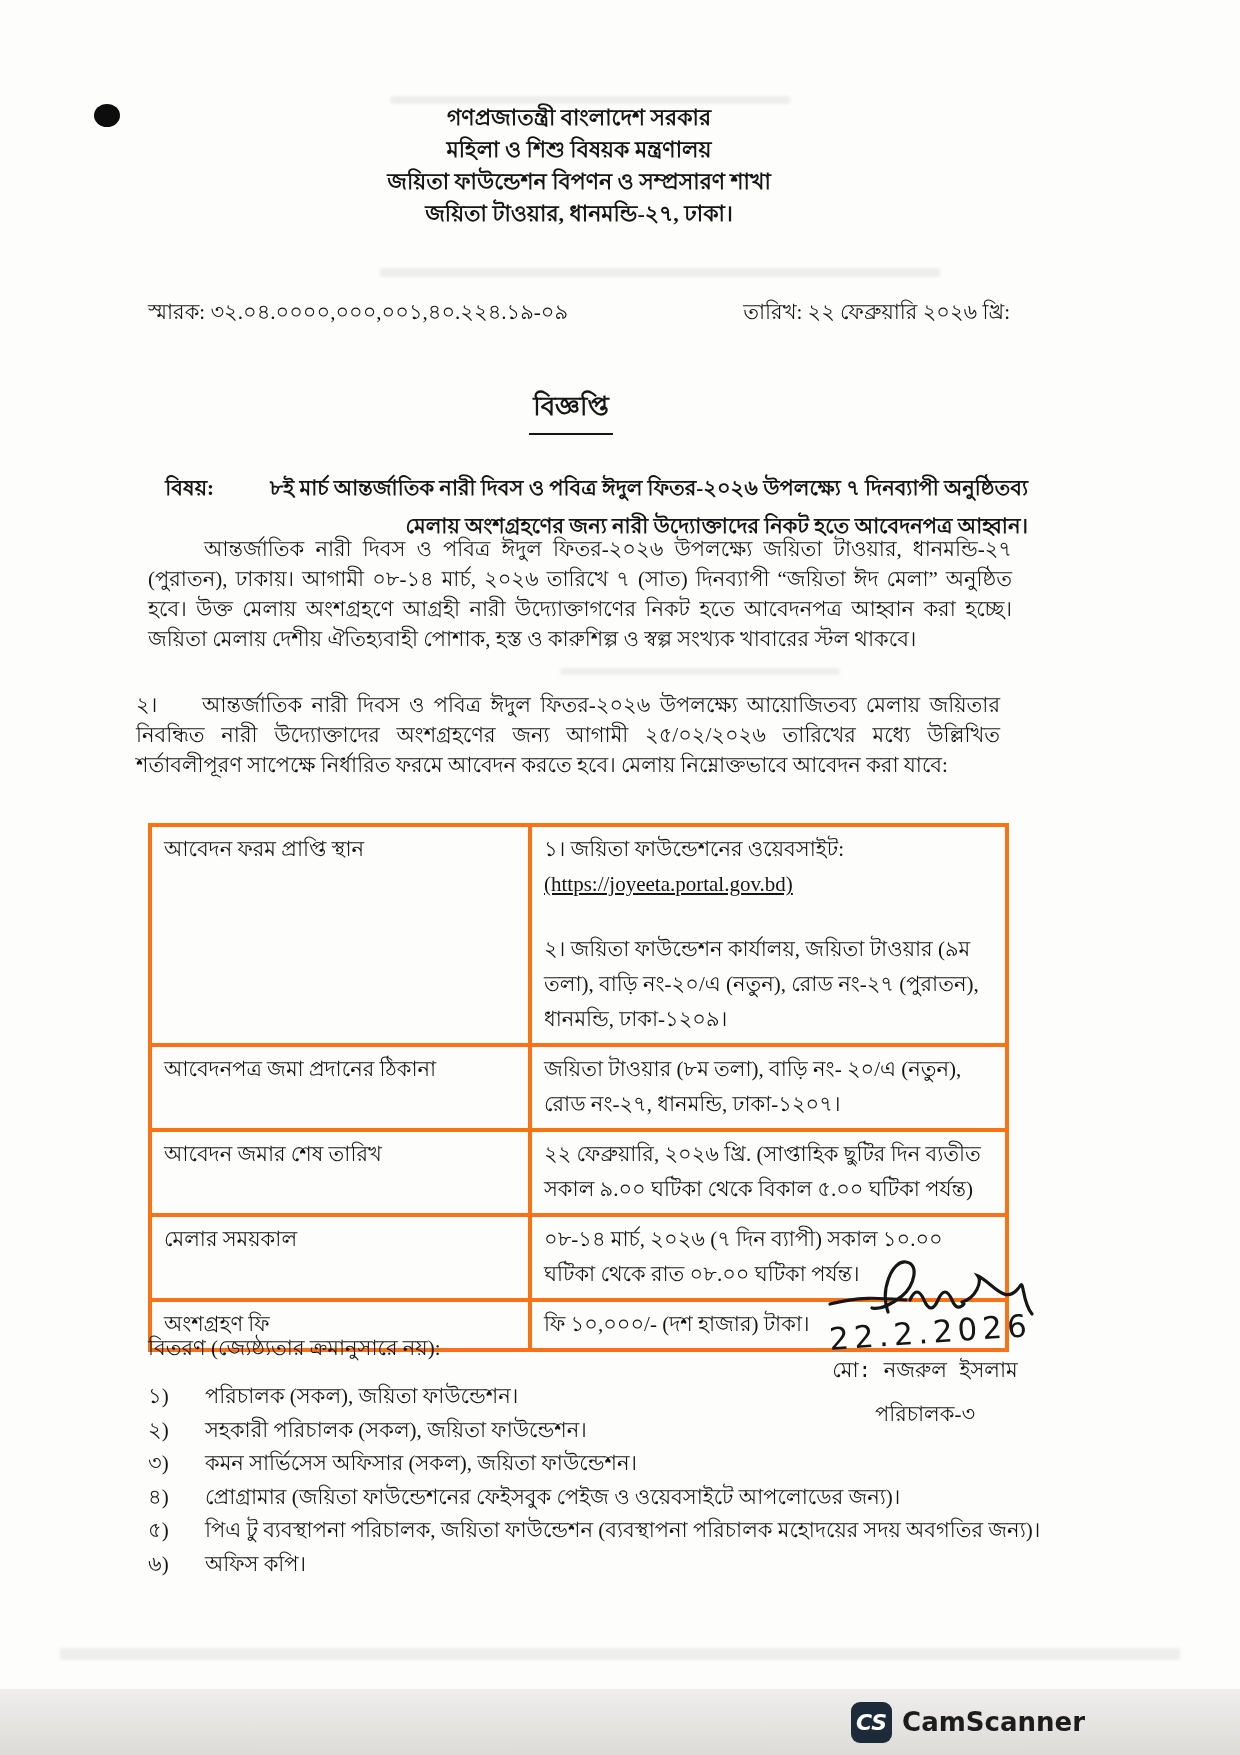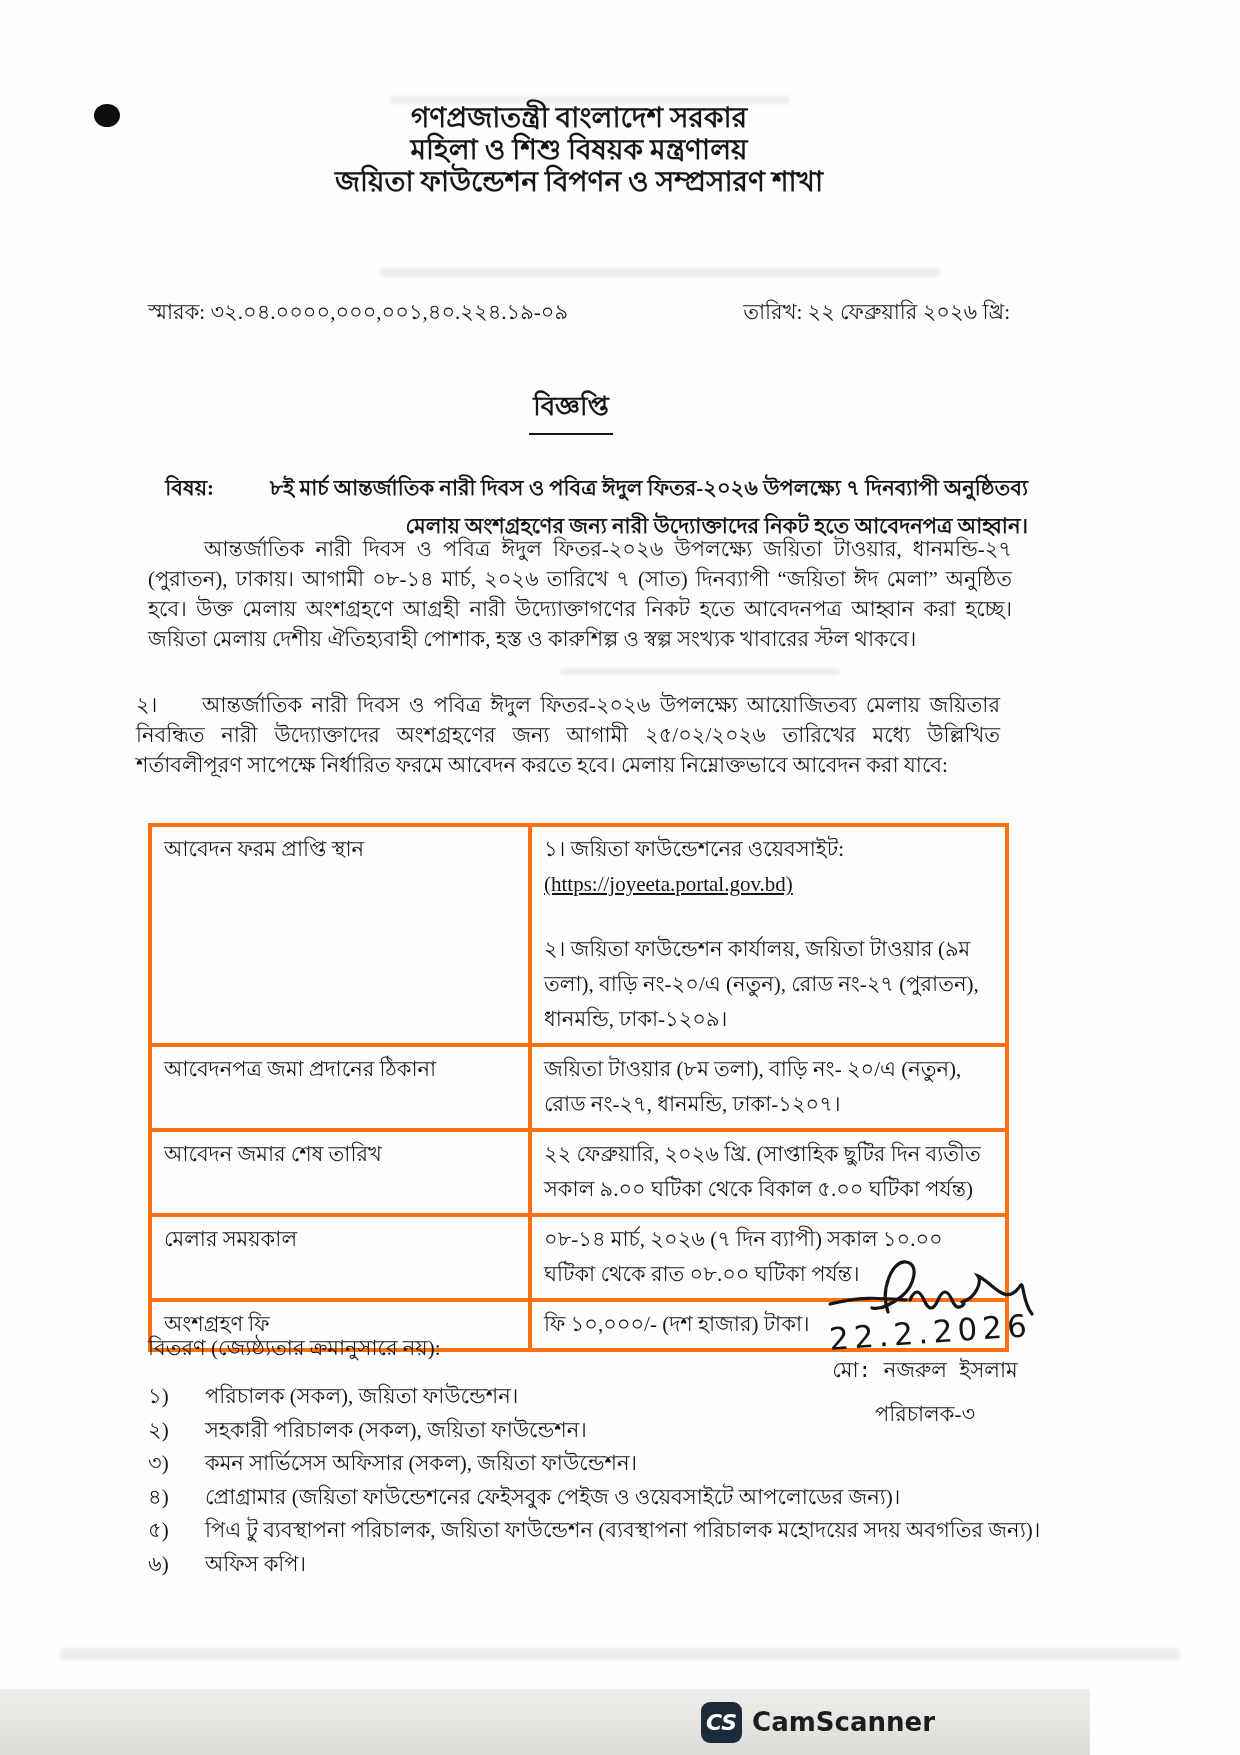--- a/index.html
+++ b/index.html
@@ -17,7 +17,7 @@
   .scan-dot{left:94px;top:104px;width:26px;height:23px;background:#0d0d0d;border-radius:50%;}
   .smudge{background:rgba(60,60,60,0.08);filter:blur(1.5px);border-radius:3px;}
   
-  .header{left:148px;top:102px;width:862px;text-align:center;font-weight:bold;font-size:28px;line-height:32px;}
+  .header{left:148px;top:102px;width:862px;text-align:center;font-weight:bold;font-size:22px;line-height:32px;}
   
   .memo-row{left:148px;top:296px;width:862px;display:flex;justify-content:space-between;font-size:21px;}
   

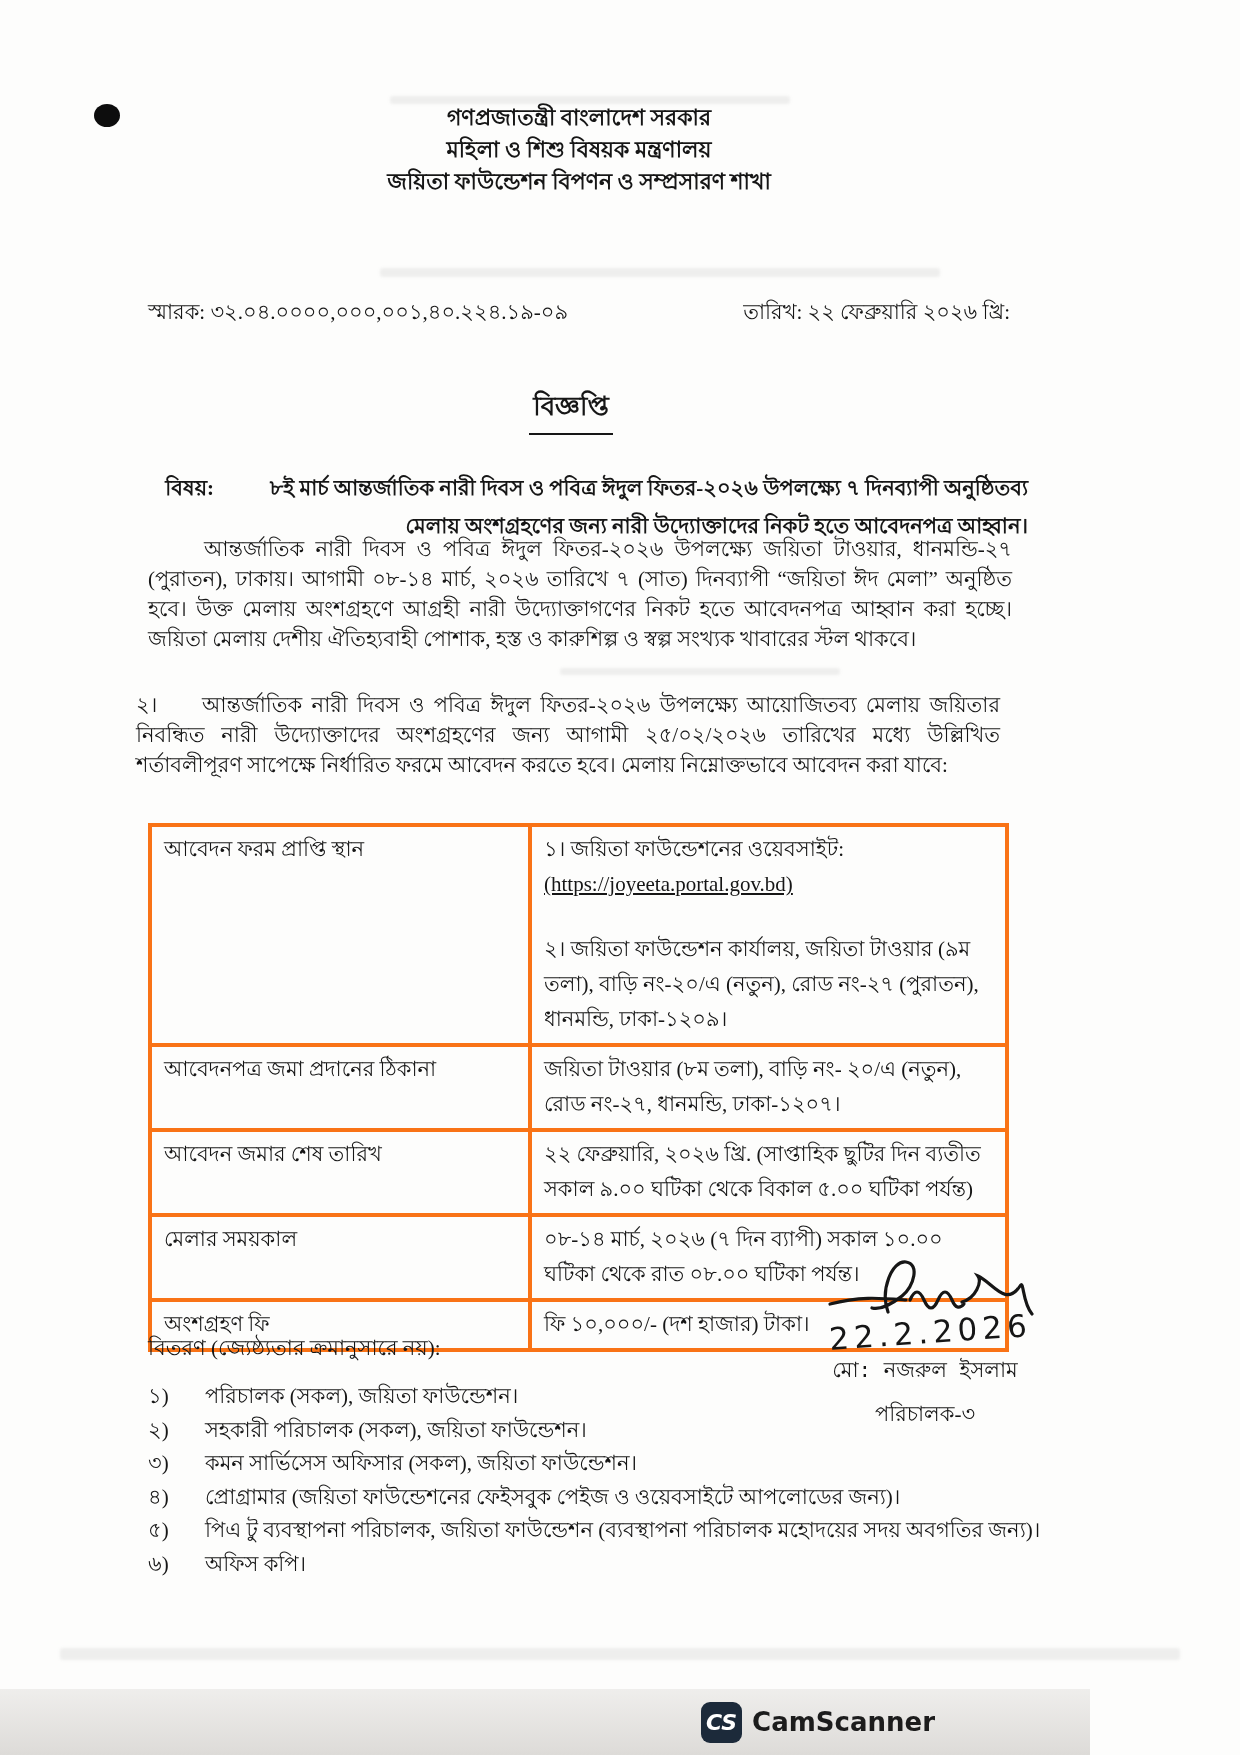--- a/index.html
+++ b/index.html
@@ -74,6 +74,7 @@
     <div>গণপ্রজাতন্ত্রী বাংলাদেশ সরকার</div>
     <div>মহিলা ও শিশু বিষয়ক মন্ত্রণালয়</div>
     <div>জয়িতা ফাউন্ডেশন বিপণন ও সম্প্রসারণ শাখা</div>
+    <div>জয়িতা টাওয়ার, ধানমন্ডি-২৭, ঢাকা।</div>
   </div>
 
   <div class="abs memo-row">

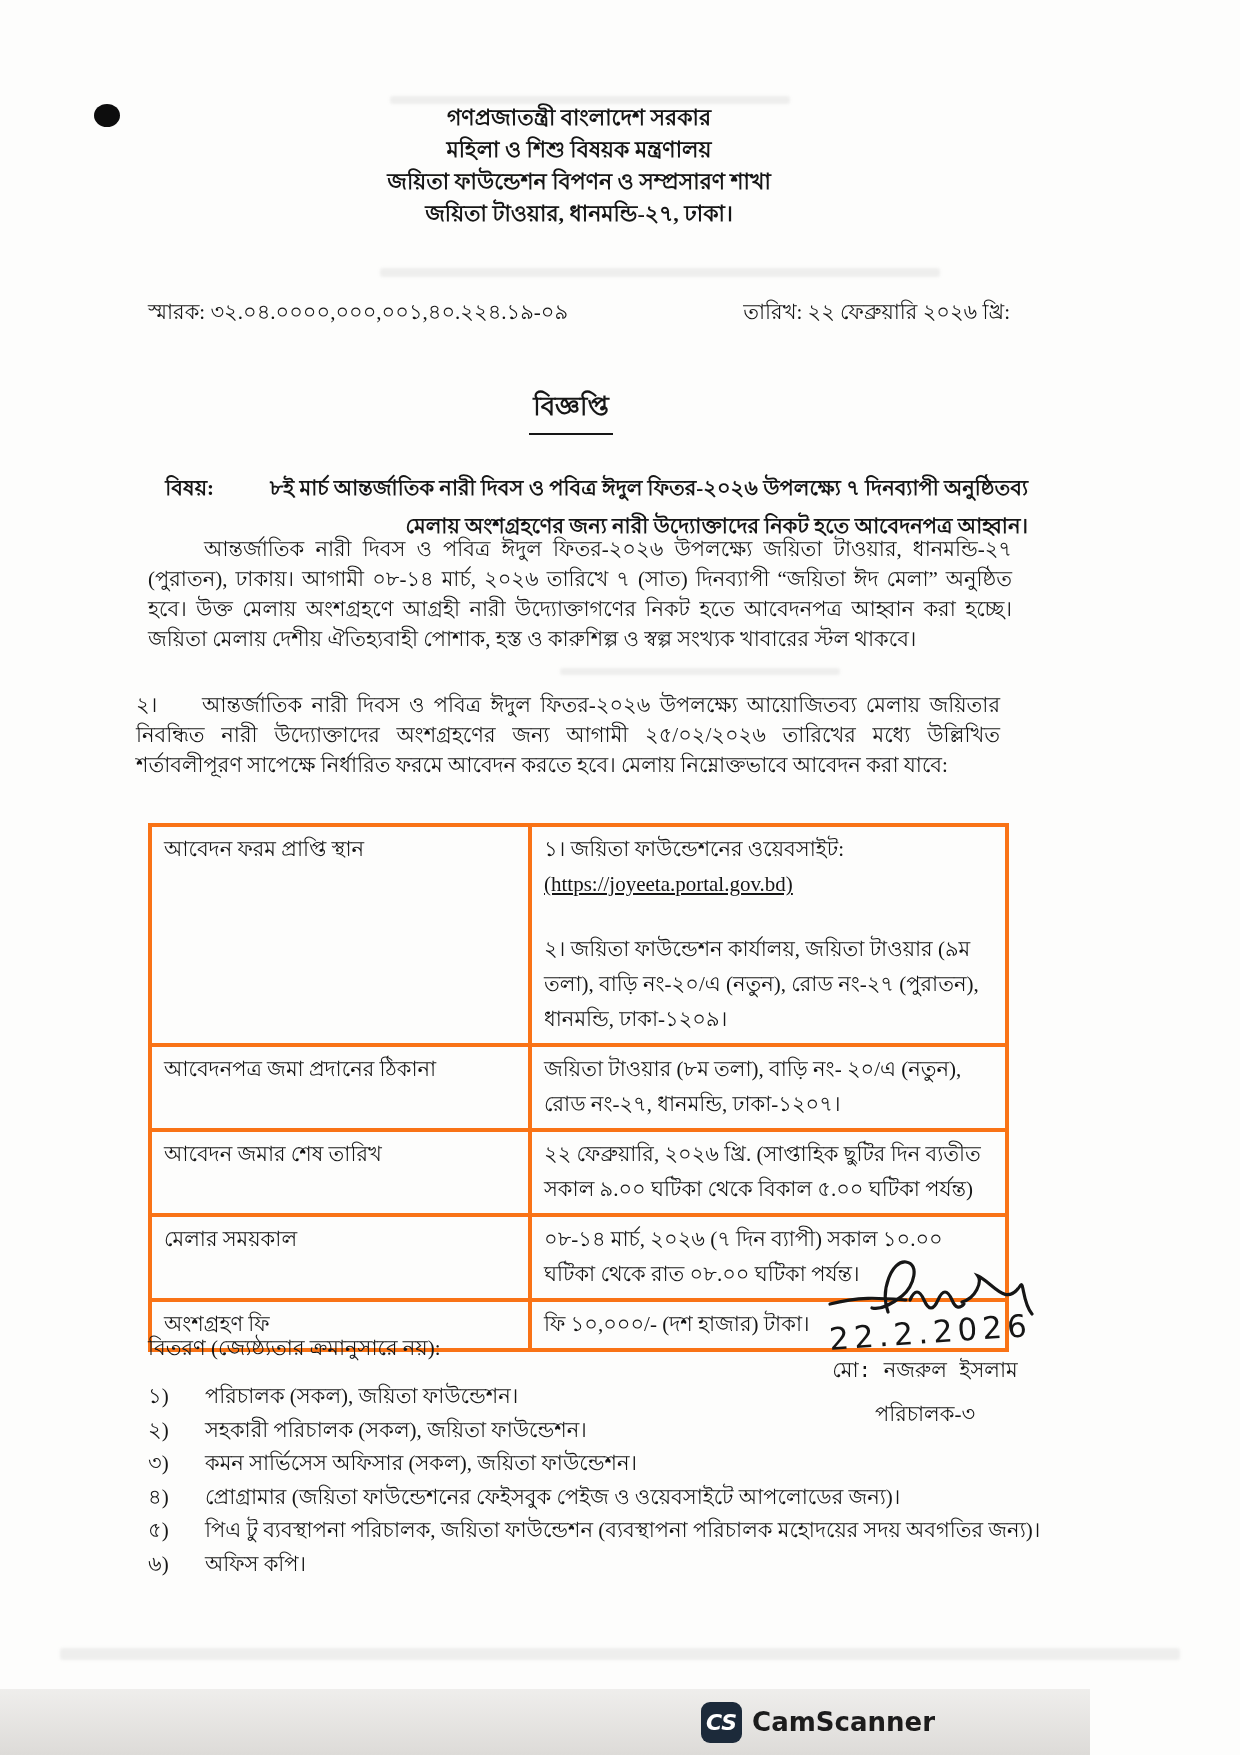--- a/index.html
+++ b/index.html
@@ -55,7 +55,7 @@
   .dist-item{display:flex;height:33.5px;align-items:flex-start;}
   .dist-num{flex:0 0 57px;}
   
-  .footer-strip{left:0;bottom:0;width:1090px;height:66px;background:linear-gradient(#efeeec,#dddbd8);display:flex;align-items:center;justify-content:flex-end;padding-right:155px;box-sizing:border-box;}
+  .footer-strip{left:0;bottom:0;width:1240px;height:66px;background:linear-gradient(#efeeec,#dddbd8);display:flex;align-items:center;justify-content:flex-end;padding-right:155px;box-sizing:border-box;}
   .cs-logo{width:41px;height:41px;background:#1c2a3a;border-radius:9px;color:#ffffff;font-family:"DejaVu Sans",sans-serif;font-weight:bold;font-style:italic;font-size:22px;display:flex;align-items:center;justify-content:center;margin-right:10px;}
   .cs-text{font-family:"DejaVu Sans",sans-serif;font-size:26px;color:#1c1c1c;font-weight:700;}
 </style>

